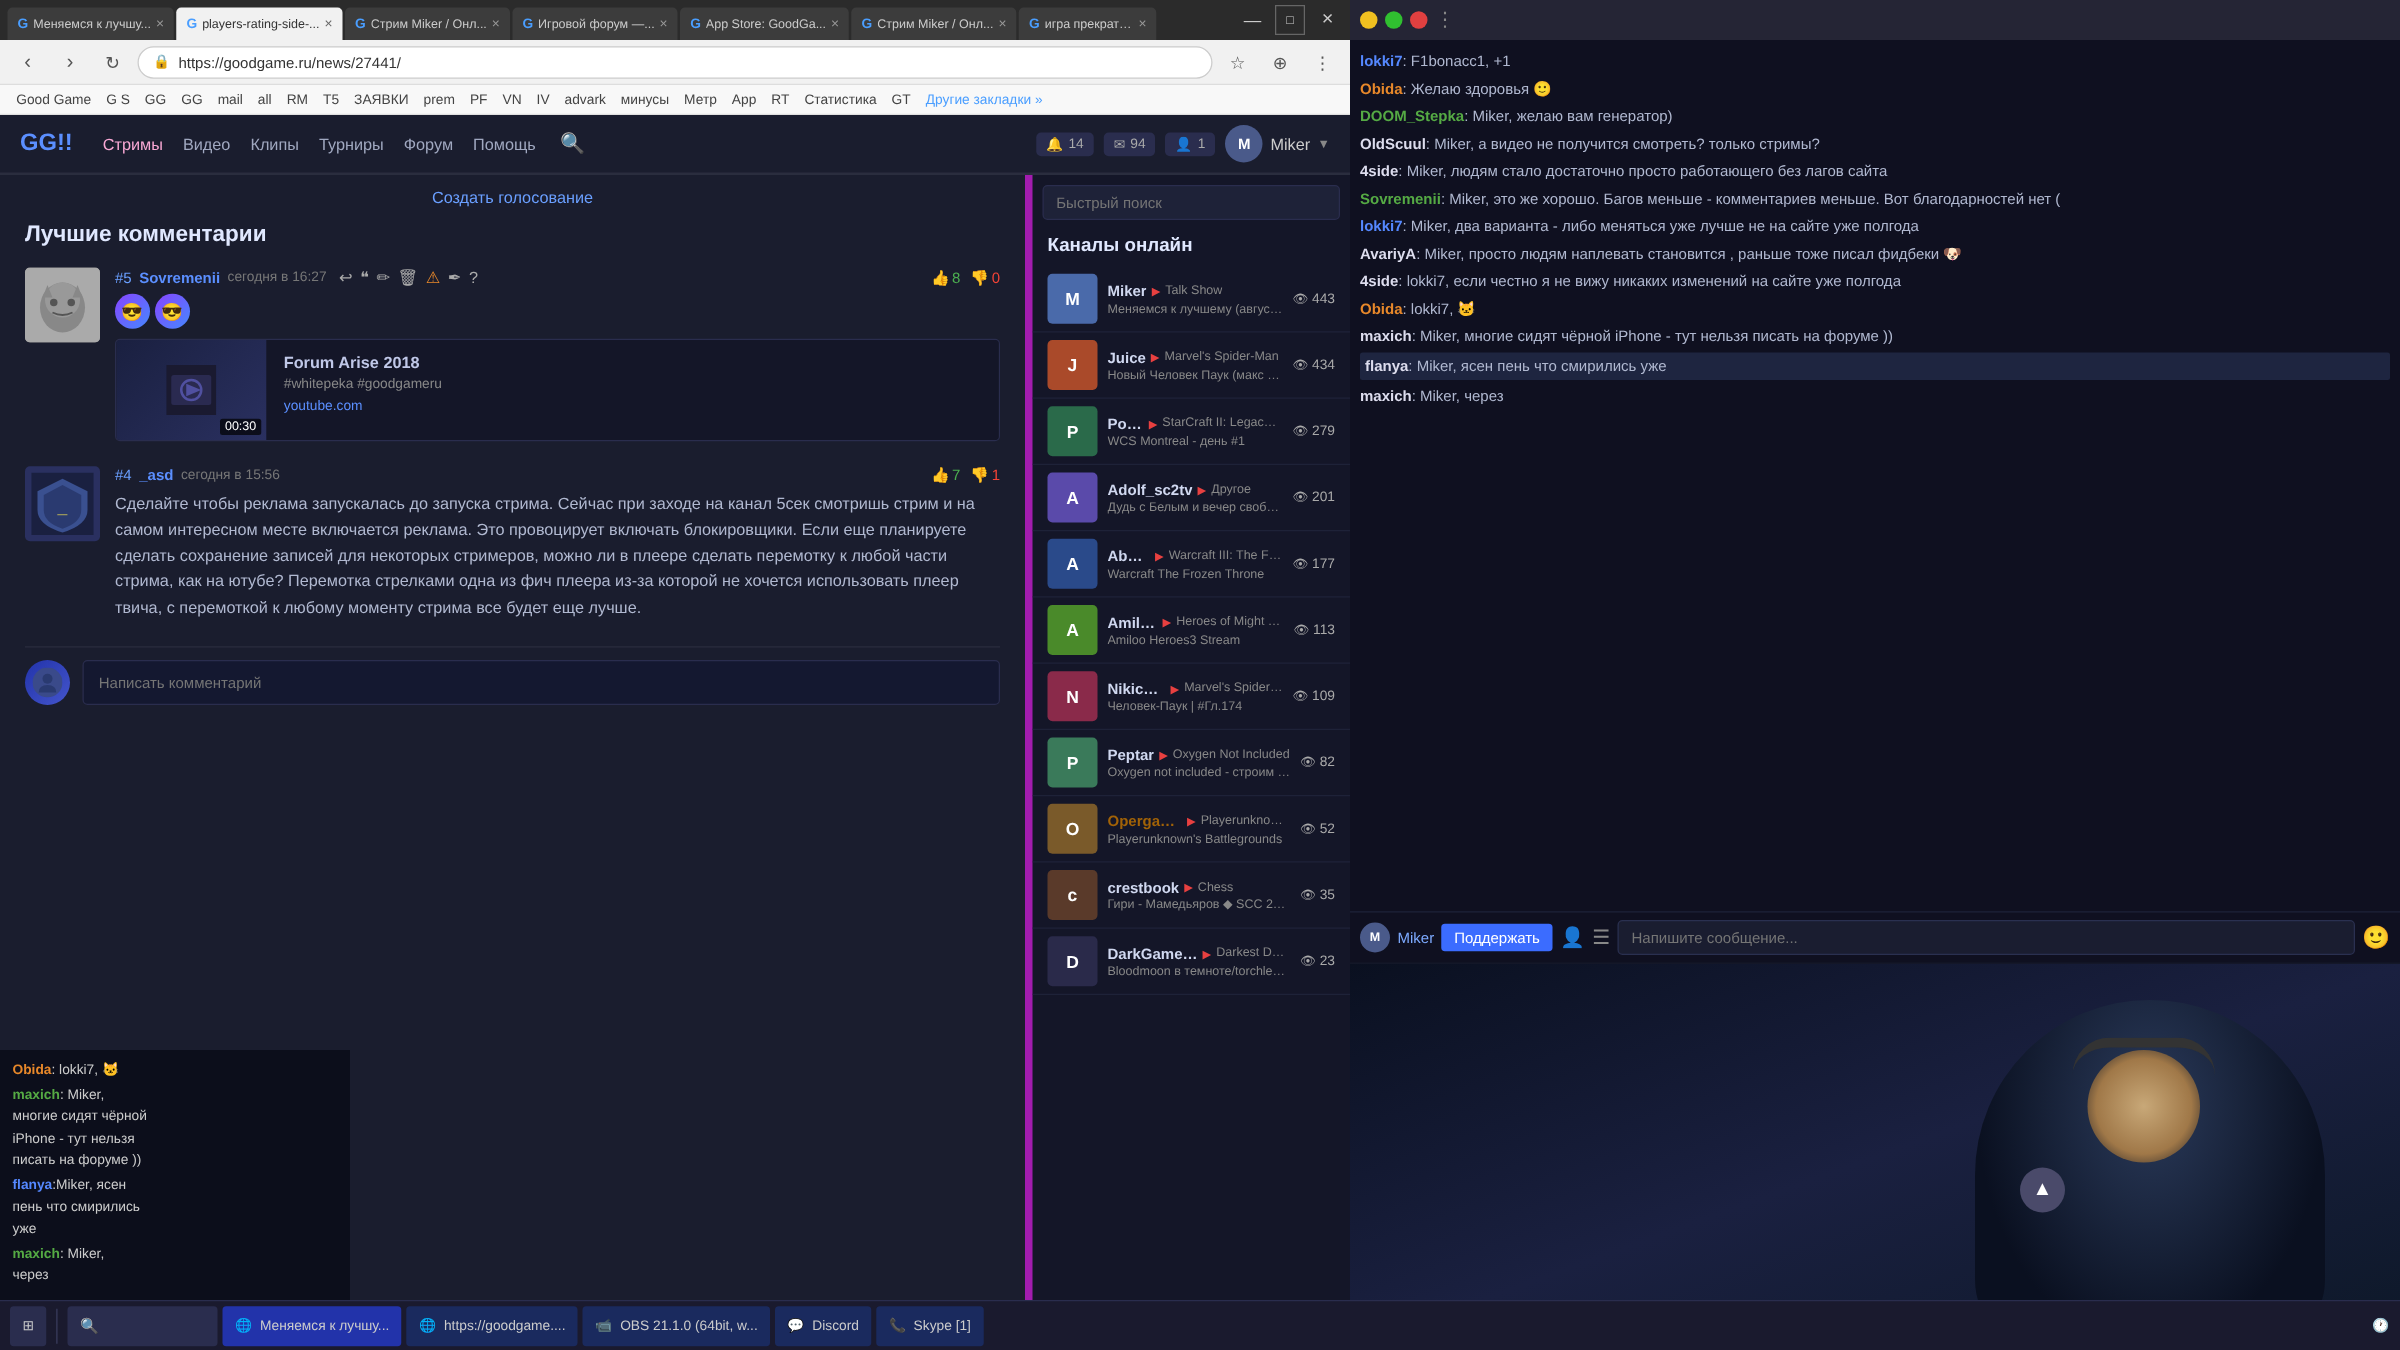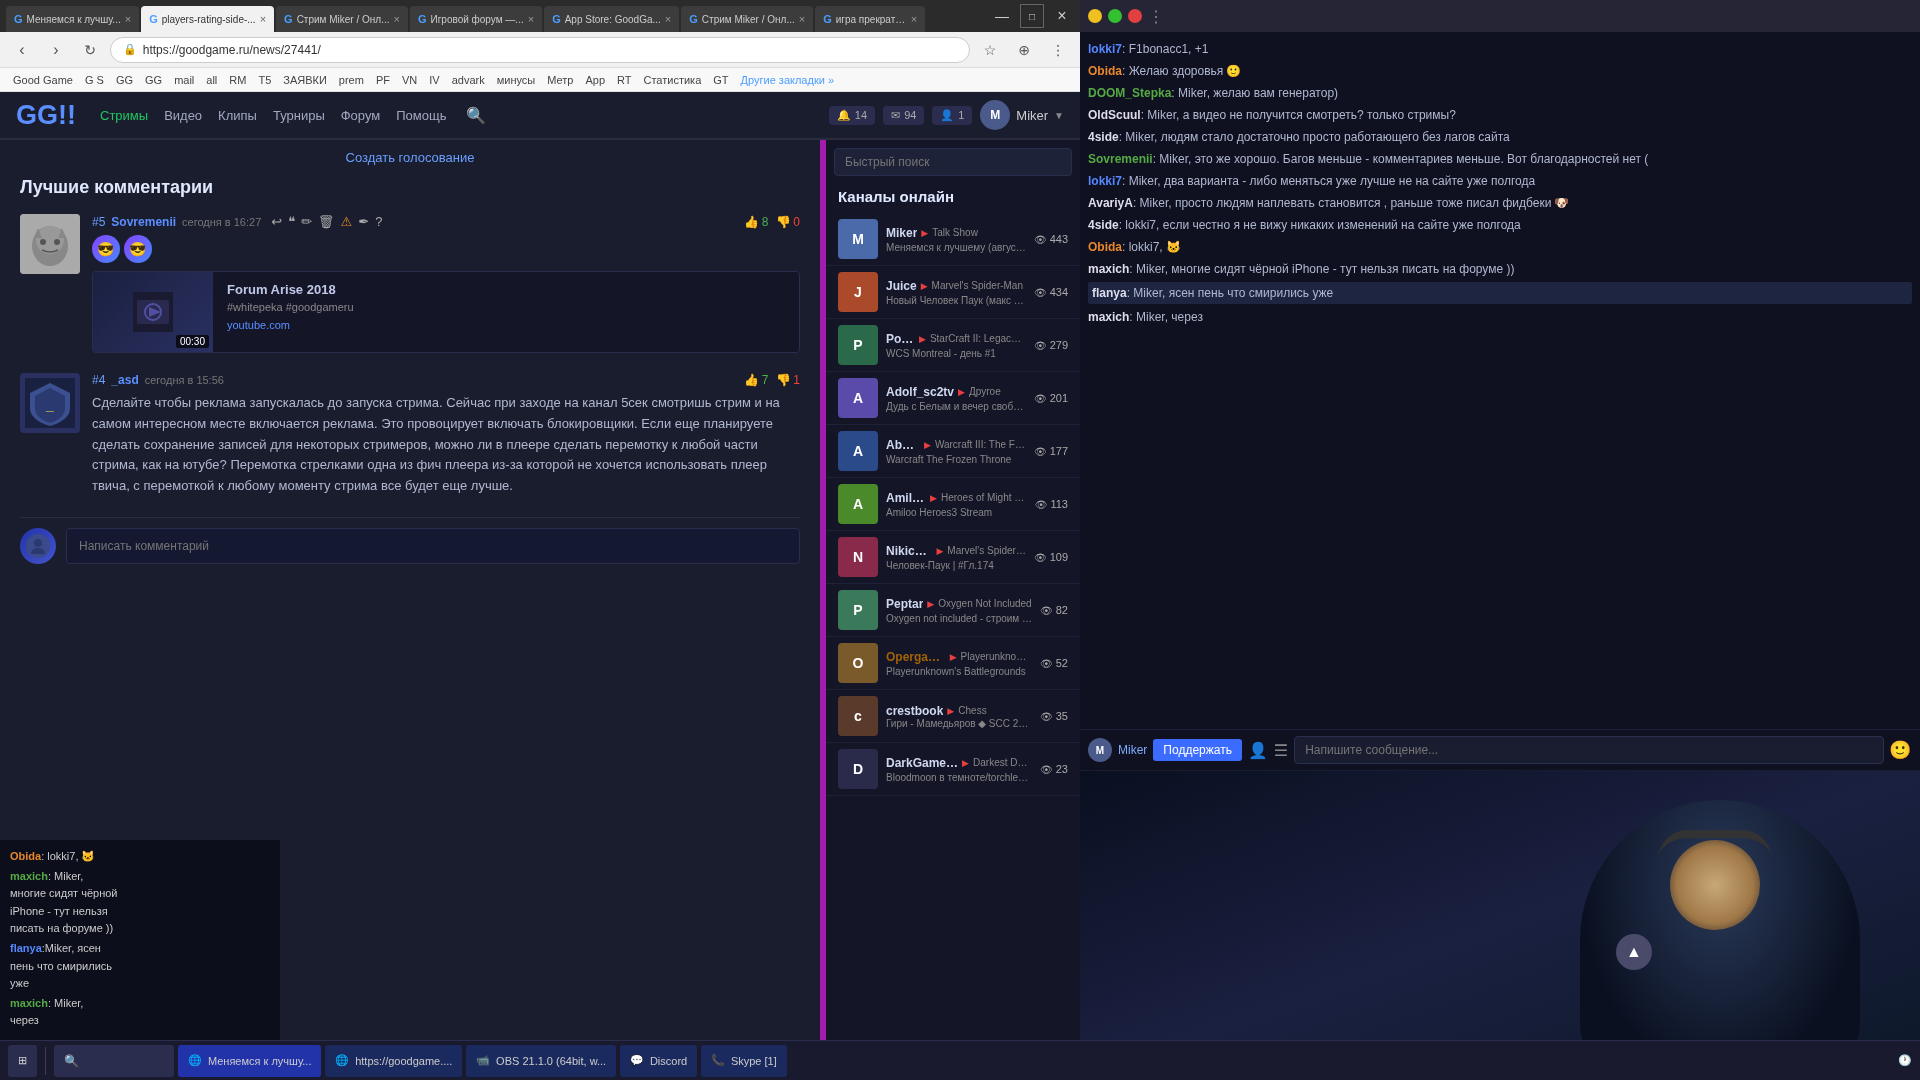--- a/index.html
+++ b/index.html
@@ -102,7 +102,7 @@
     <div style="background:#1a1d2e; flex:1; overflow:hidden; display:flex; flex-direction:column;">
 
       <div style="background:#1a1d2e; height:48px; display:flex; align-items:center; padding:0 16px; gap:16px; border-bottom:2px solid #2a2d3e; flex-shrink:0;">
-        <span style="color:#5b8fff; font-weight:bold; font-size:27px; margin-right:8px;">GG!!</span>
+        <span style="color:#5b8fff; font-weight:bold; font-size:19px; margin-right:8px;">GG!!</span>
         <span style="color:#22c55e; font-size:13px; cursor:pointer;">Стримы</span>
         <span style="color:#a0a8c0; font-size:13px; cursor:pointer;">Видео</span>
         <span style="color:#a0a8c0; font-size:13px; cursor:pointer;">Клипы</span>

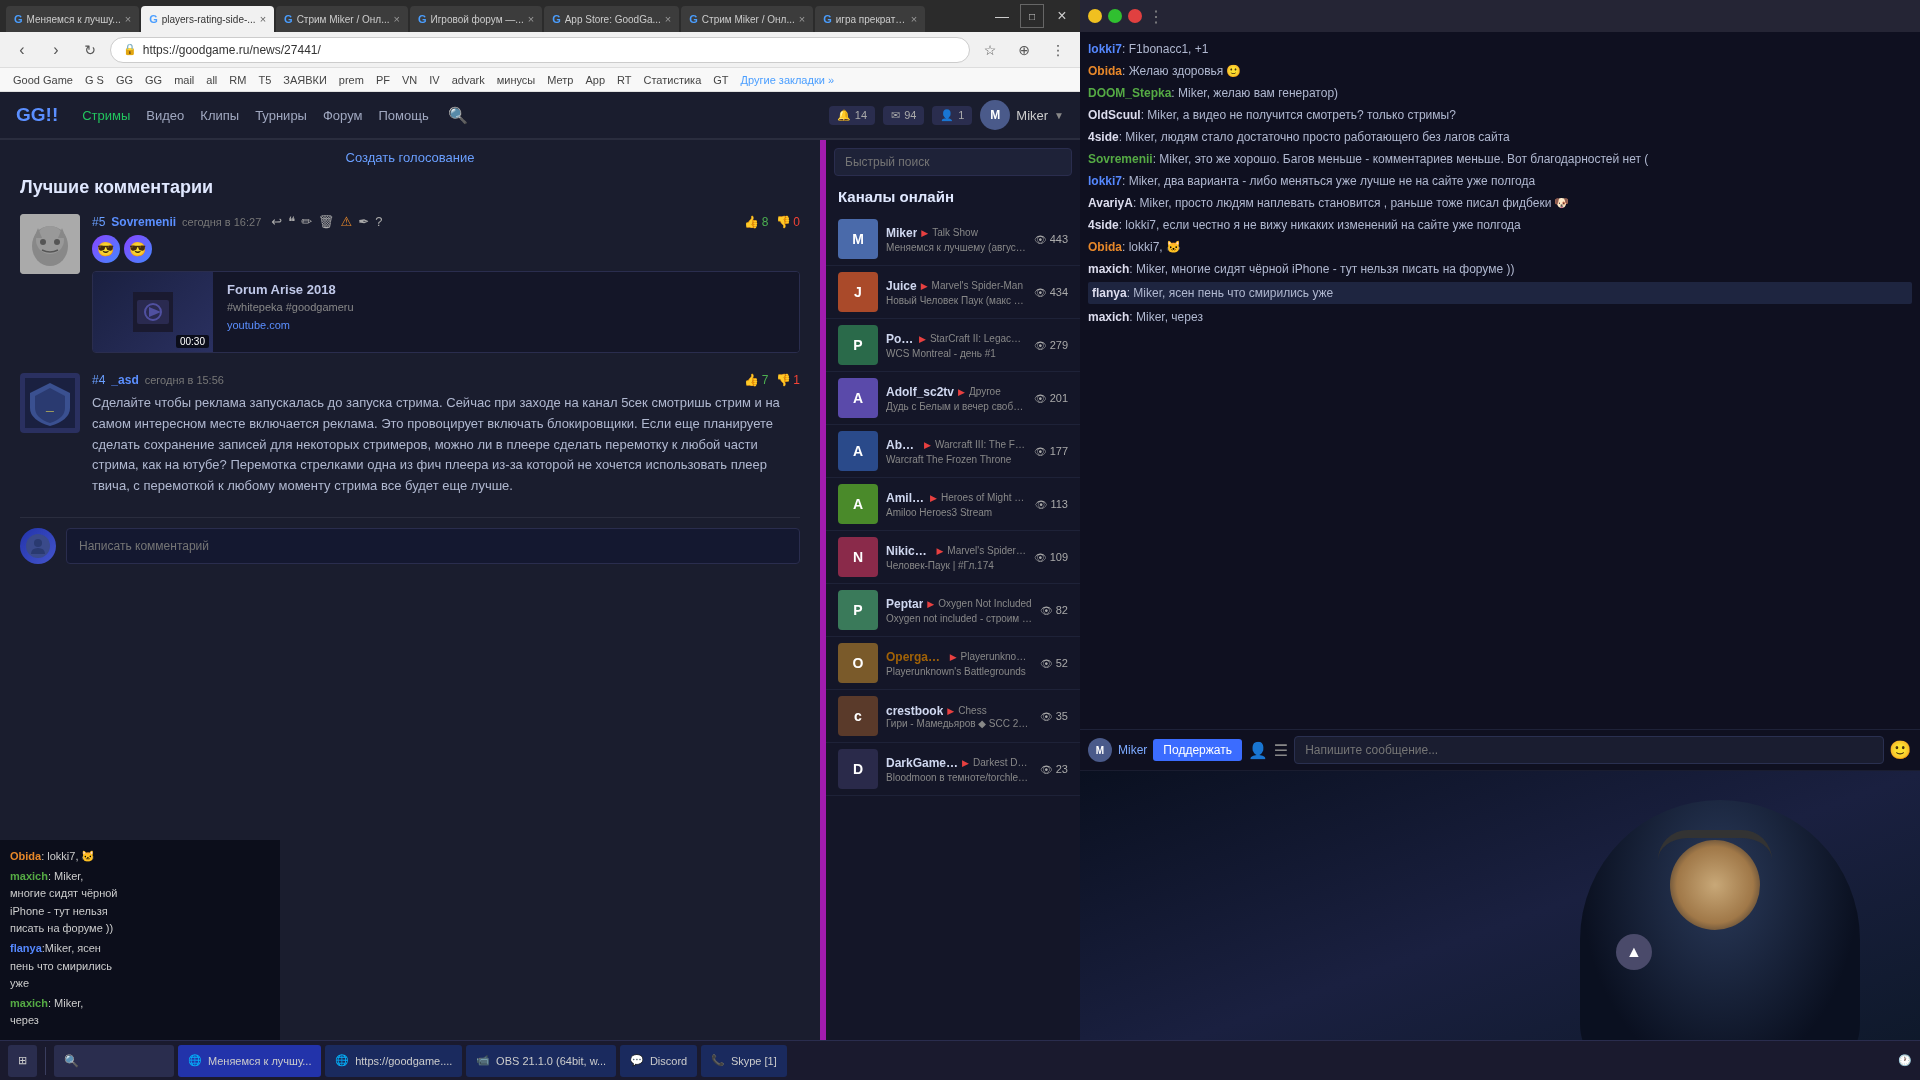--- a/index.html
+++ b/index.html
@@ -103,7 +103,7 @@
 
       <div style="background:#1a1d2e; height:48px; display:flex; align-items:center; padding:0 16px; gap:16px; border-bottom:2px solid #2a2d3e; flex-shrink:0;">
         <span style="color:#5b8fff; font-weight:bold; font-size:19px; margin-right:8px;">GG!!</span>
-        <span style="color:#22c55e; font-size:13px; cursor:pointer;">Стримы</span>
+        <span style="color:#f9a8d4; font-size:13px; cursor:pointer;">Стримы</span>
         <span style="color:#a0a8c0; font-size:13px; cursor:pointer;">Видео</span>
         <span style="color:#a0a8c0; font-size:13px; cursor:pointer;">Клипы</span>
         <span style="color:#a0a8c0; font-size:13px; cursor:pointer;">Турниры</span>

